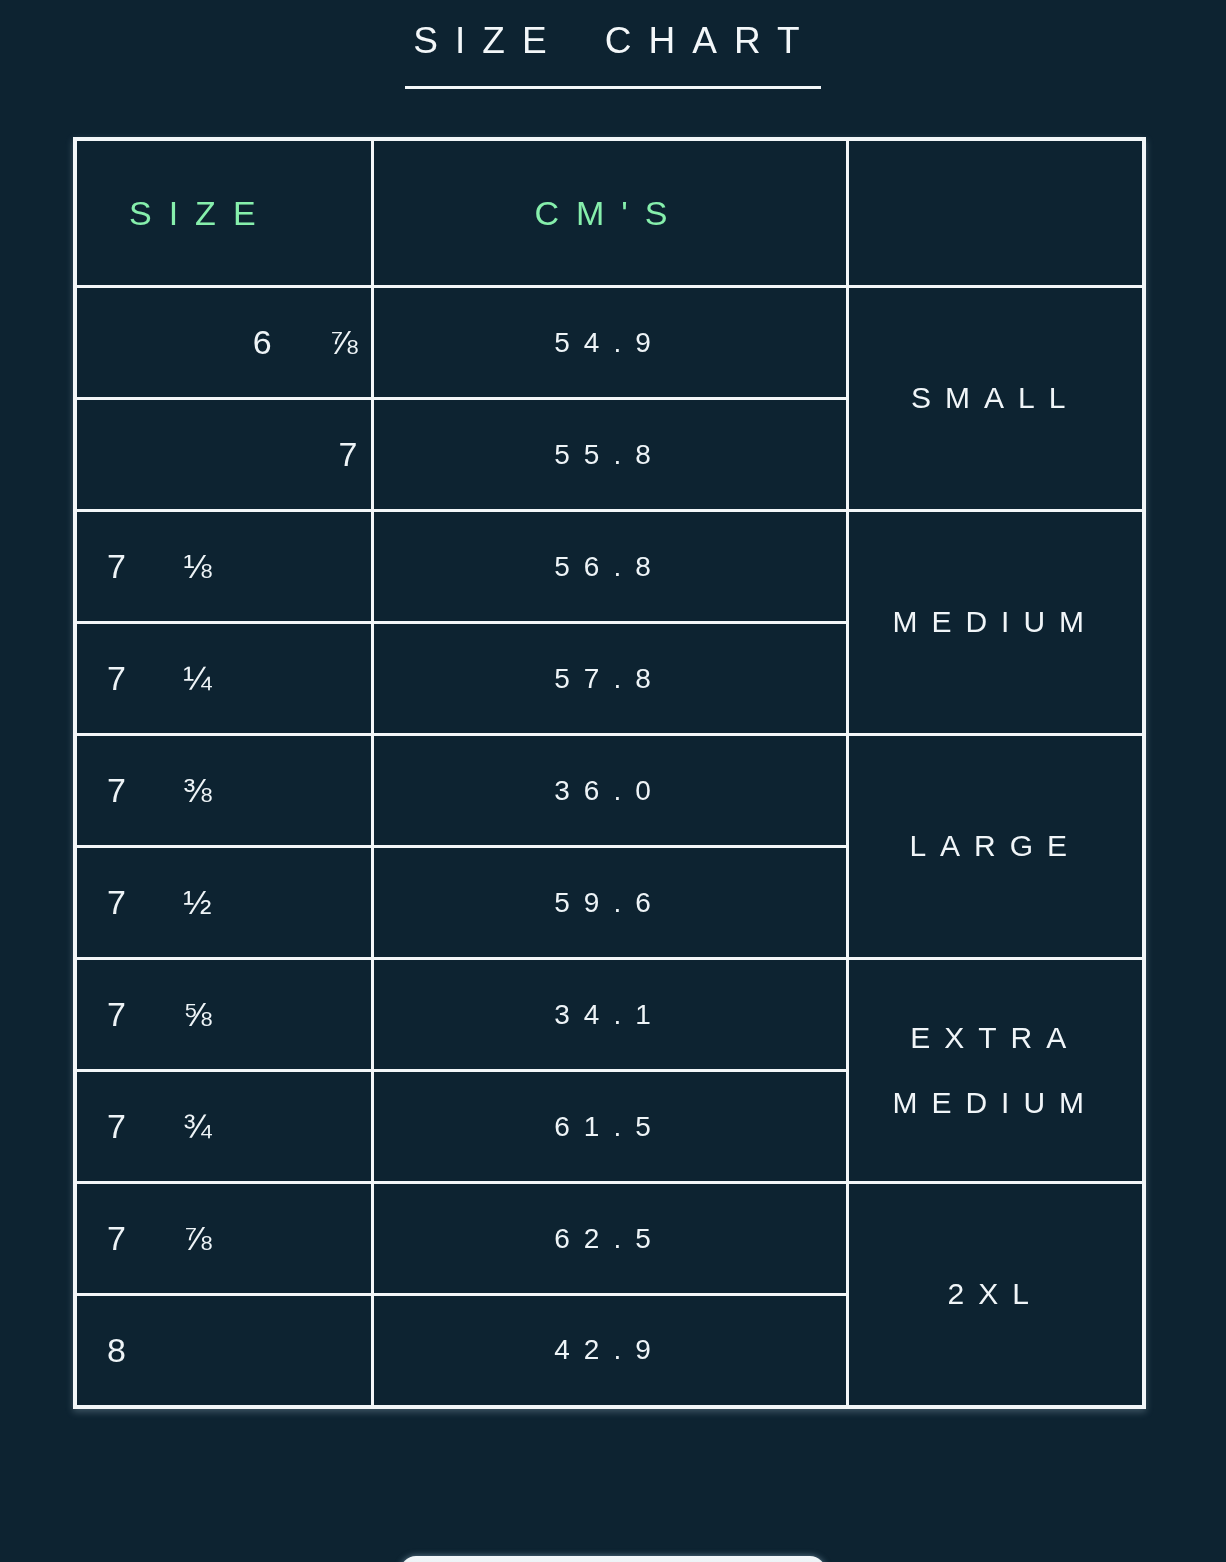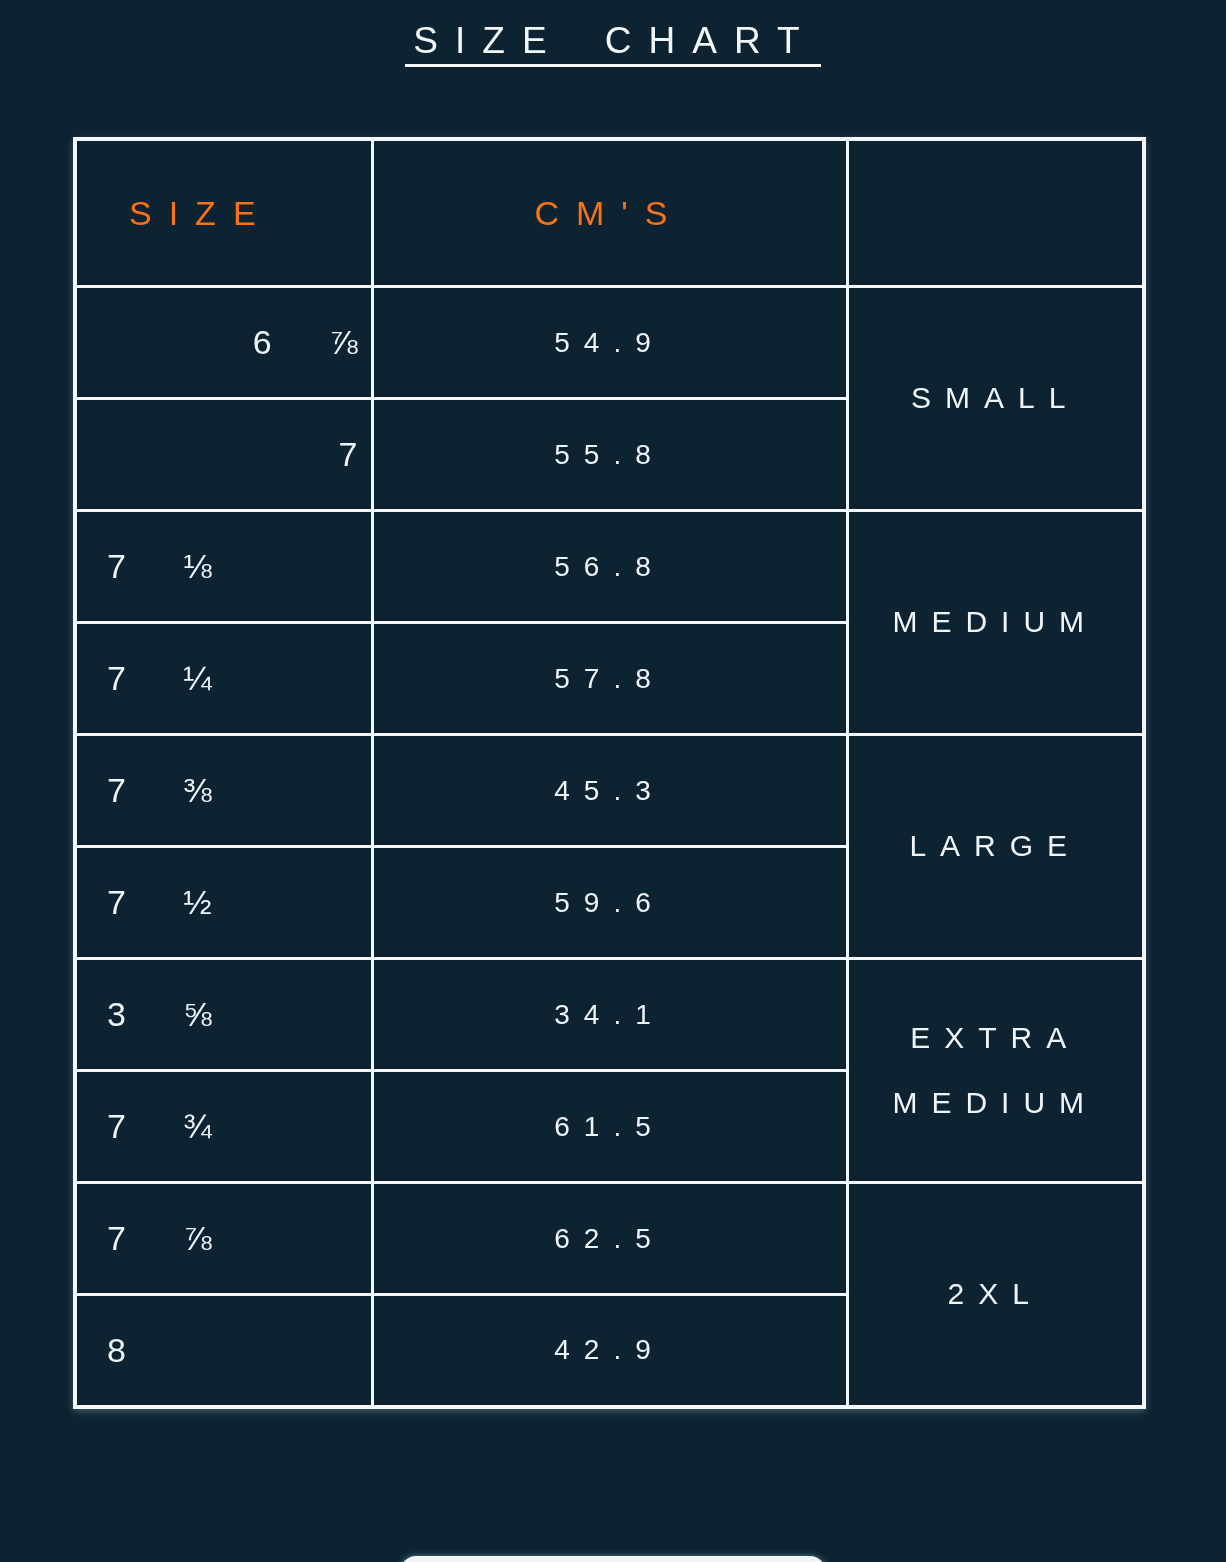--- a/index.html
+++ b/index.html
@@ -32,7 +32,7 @@
     word-spacing: 14px;
     color: #f3f7f9;
     border-bottom: 3px solid #f3f7f9;
-    padding: 0 4px 2px 8px;
+    padding: 0 4px 24px 8px;
     white-space: nowrap;
   }
 

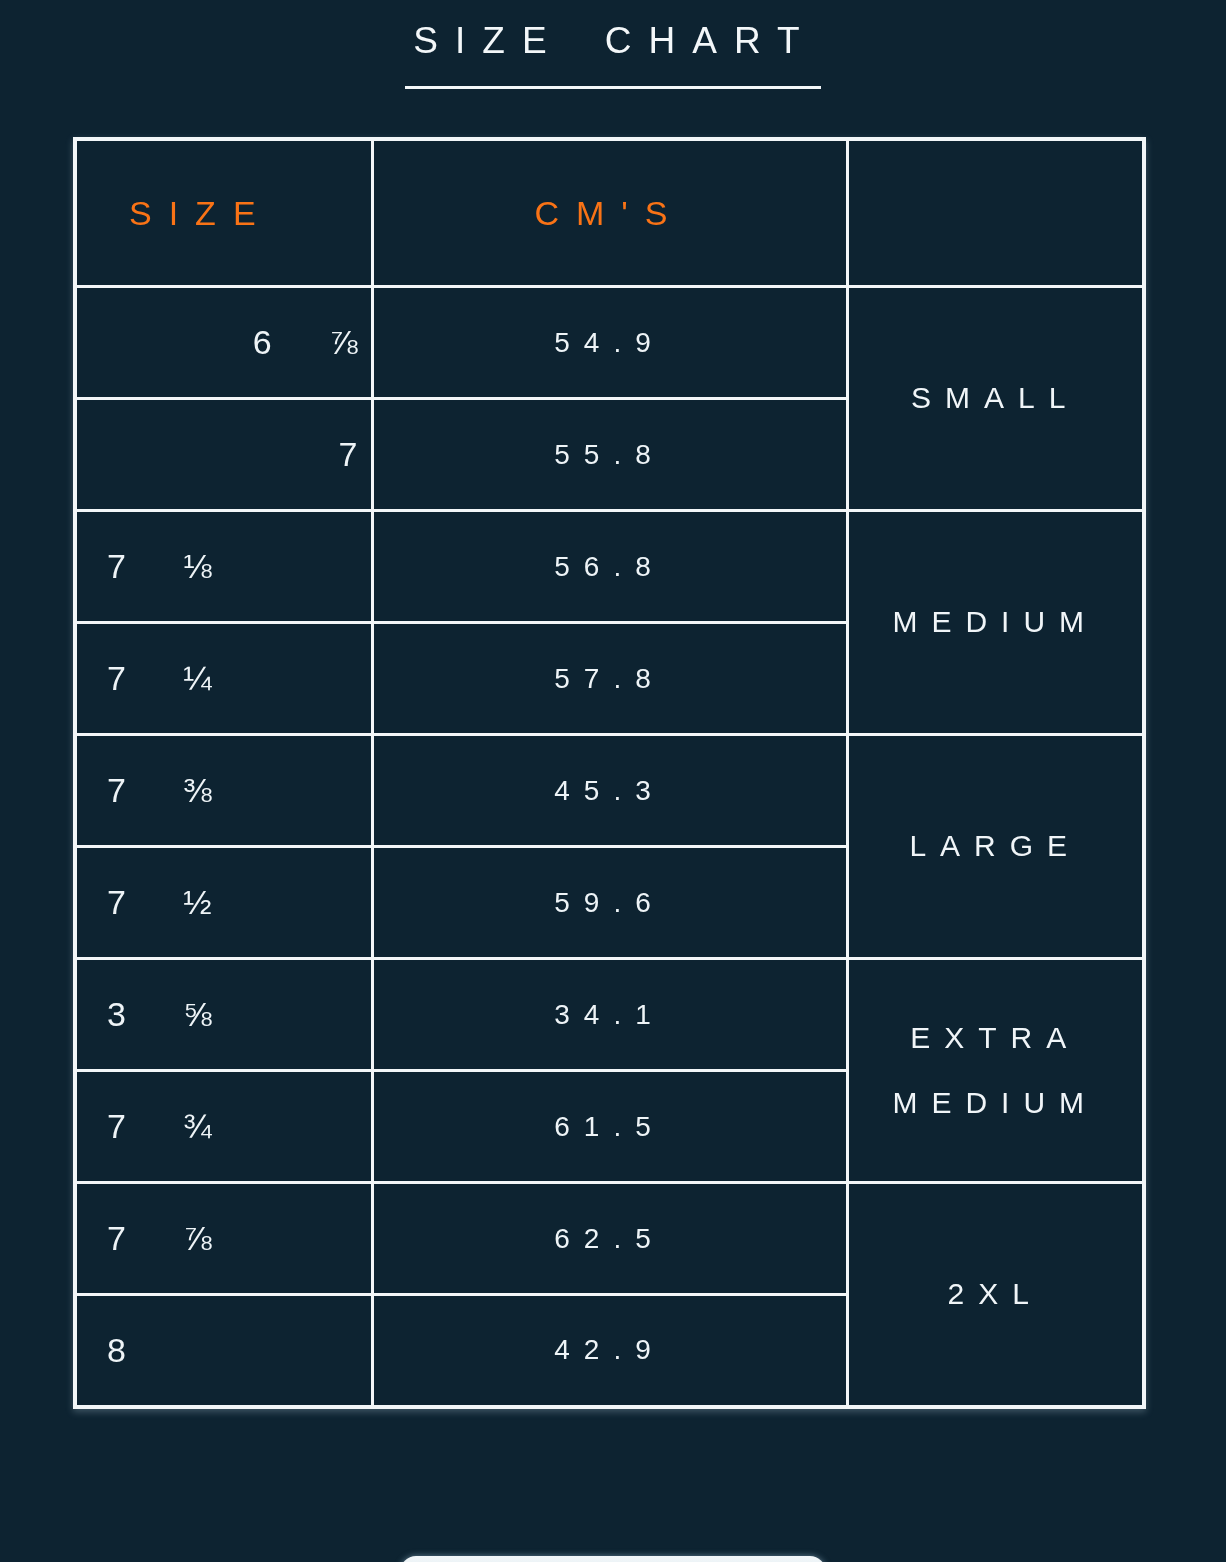--- a/index.html
+++ b/index.html
@@ -58,7 +58,7 @@
     font-weight: 500;
     font-size: 34px;
     letter-spacing: 17px;
-    color: #f97316;
+    color: #86efac;
   }
   th.col-head-size {
     text-align: left;

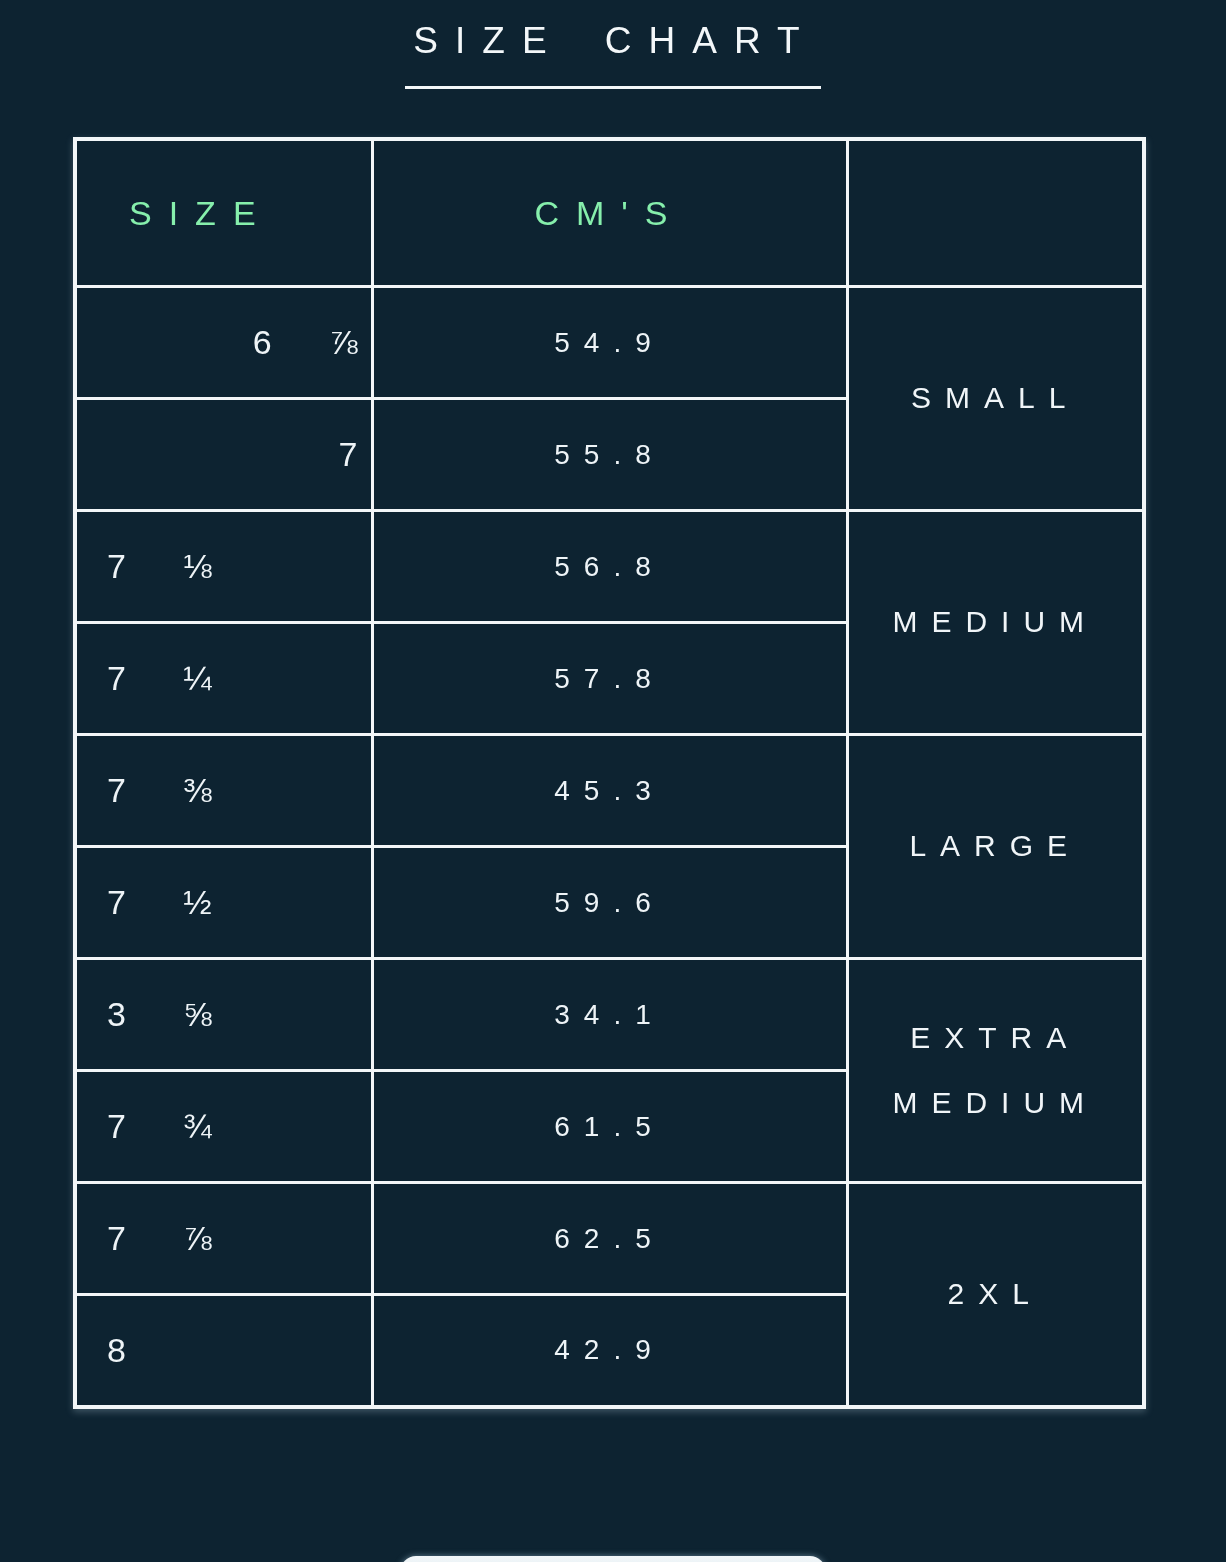--- a/index.html
+++ b/index.html
@@ -153,7 +153,7 @@
 
   <tr class="data-row">
     <td class="size-cell">7 ⅜</td>
-    <td class="cm-cell">45.3</td>
+    <td class="cm-cell">36.0</td>
     <td class="fit-cell" rowspan="2">LARGE</td>
   </tr>
   <tr class="data-row">

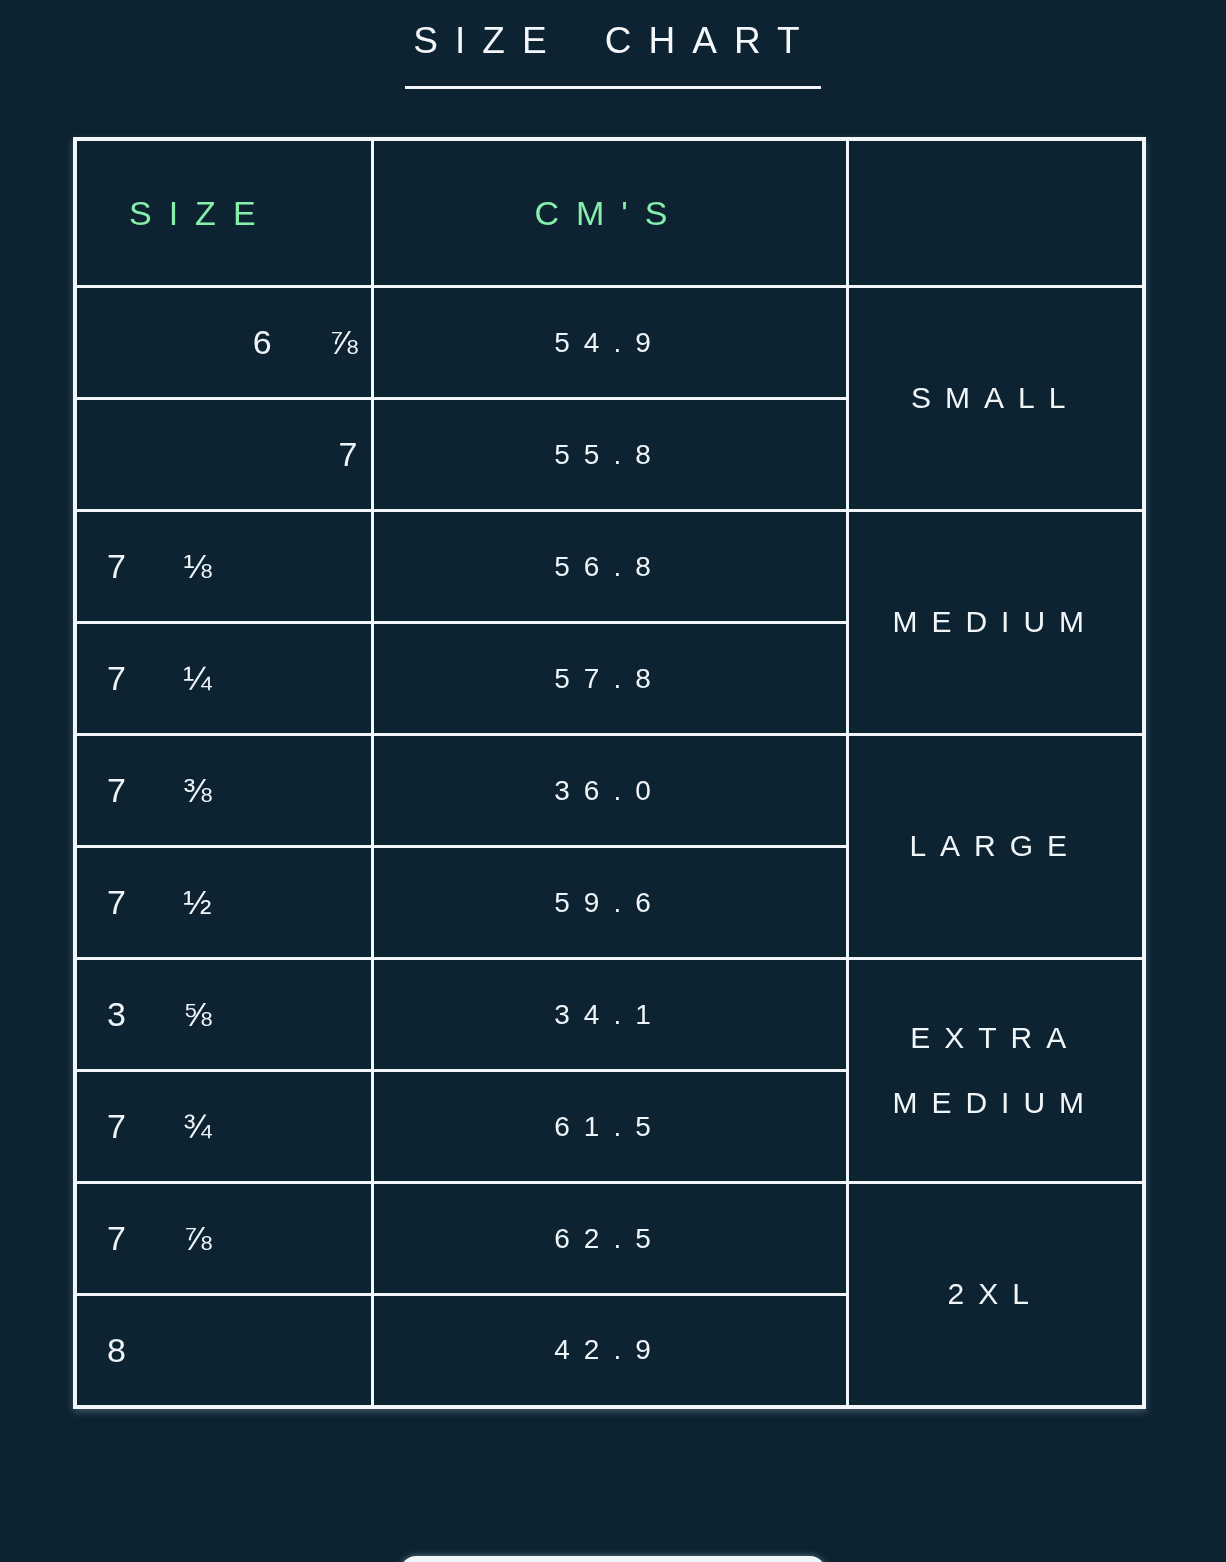--- a/index.html
+++ b/index.html
@@ -162,7 +162,7 @@
   </tr>
 
   <tr class="data-row">
-    <td class="size-cell">3 ⅝</td>
+    <td class="size-cell">7 ⅝</td>
     <td class="cm-cell">34.1</td>
     <td class="fit-cell" rowspan="2">EXTRA MEDIUM</td>
   </tr>

